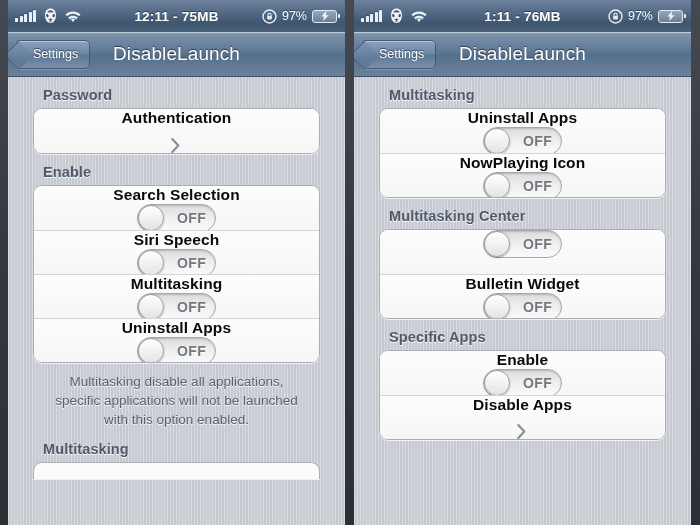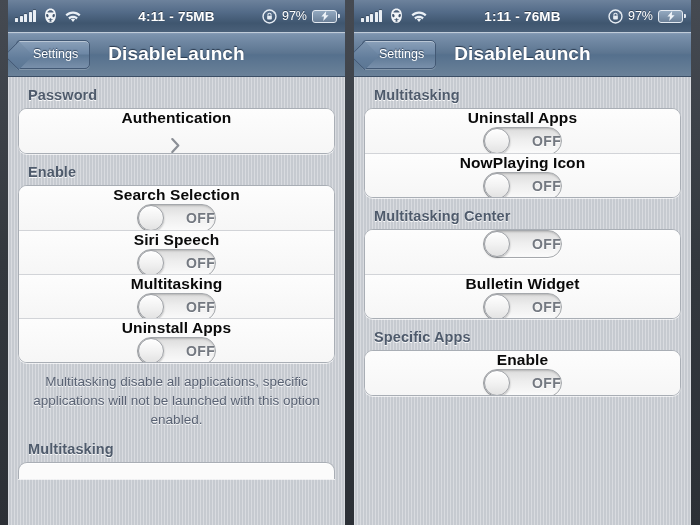--- a/index.html
+++ b/index.html
@@ -277,7 +277,7 @@
       </div>
 
       <div class="sb-center">
-        <span>4:11 - 75MB</span>
+        <span>12:11 - 75MB</span>
       </div>
 
       <div class="sb-right">

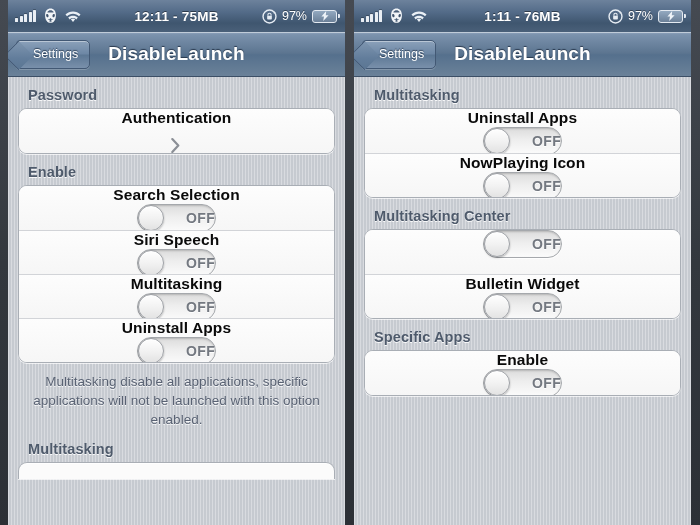--- a/index.html
+++ b/index.html
@@ -117,7 +117,7 @@
   }
   .navtitle {
     position: absolute; left: 0; right: 0; text-align: center;
-    font-size: 19px; font-weight: bold; color: #fff;
+    font-size: 19px; font-weight: normal; color: #fff;
     text-shadow: 0 -1px 1px rgba(30,45,65,.85);
     letter-spacing: .1px;
     pointer-events: none;

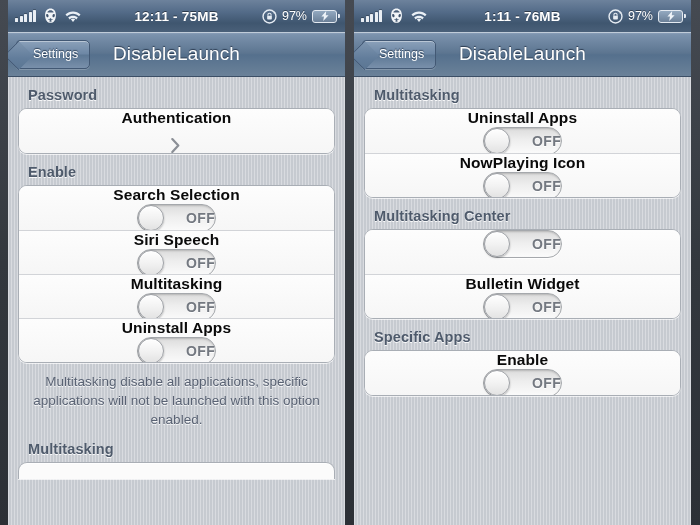--- a/index.html
+++ b/index.html
@@ -156,7 +156,7 @@
       repeating-linear-gradient(90deg,
         rgba(255,255,255,.30) 0px, rgba(255,255,255,.30) 1px,
         rgba(0,0,0,.012) 1px, rgba(0,0,0,.012) 3px);
-    padding: 0 10px;
+    padding: 0 25px;
     box-sizing: border-box;
   }
 

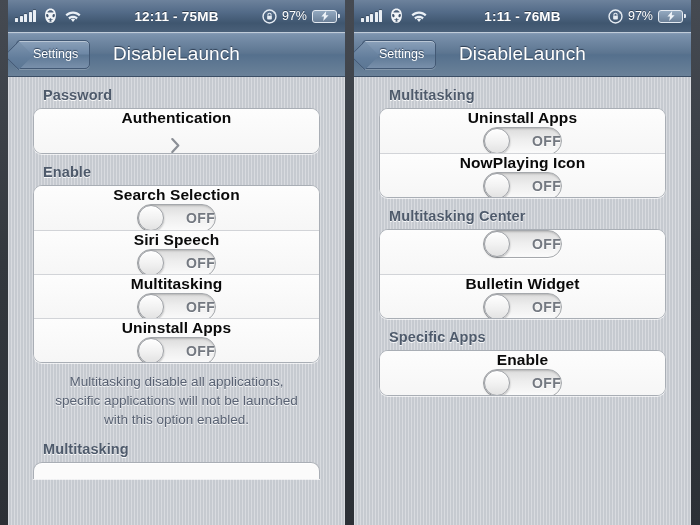--- a/index.html
+++ b/index.html
@@ -215,7 +215,7 @@
     box-shadow: inset 0 1px 2px rgba(0,0,0,.18), 0 1px 0 rgba(255,255,255,.8);
   }
   .switch .lbl {
-    position: absolute; right: 0; top: 0; height: 26px;
+    position: absolute; right: 9px; top: 0; height: 26px;
     display: flex; align-items: center;
     font-size: 14px; font-weight: bold; color: #737880;
     text-shadow: 0 1px 0 rgba(255,255,255,.9);

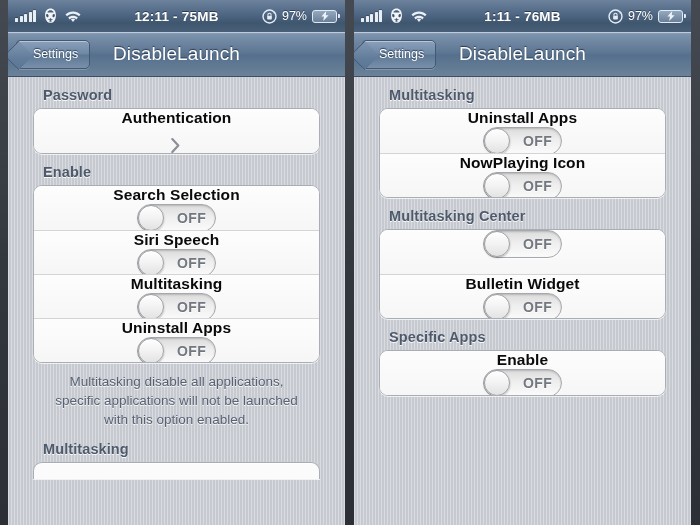--- a/index.html
+++ b/index.html
@@ -464,6 +464,12 @@
             <span class="knob"></span>
           </span>
         </div>
+        <div class="row">
+          <span class="row-label">Disable Apps</span>
+          <svg class="chev" viewBox="0 0 9 15">
+            <path d="M1.3 1.1L7.3 7.5 1.3 13.9" fill="none" stroke="#8b8f96" stroke-width="2.2" stroke-linecap="round" stroke-linejoin="round"></path>
+          </svg>
+        </div>
       </div>
 
     </div>

